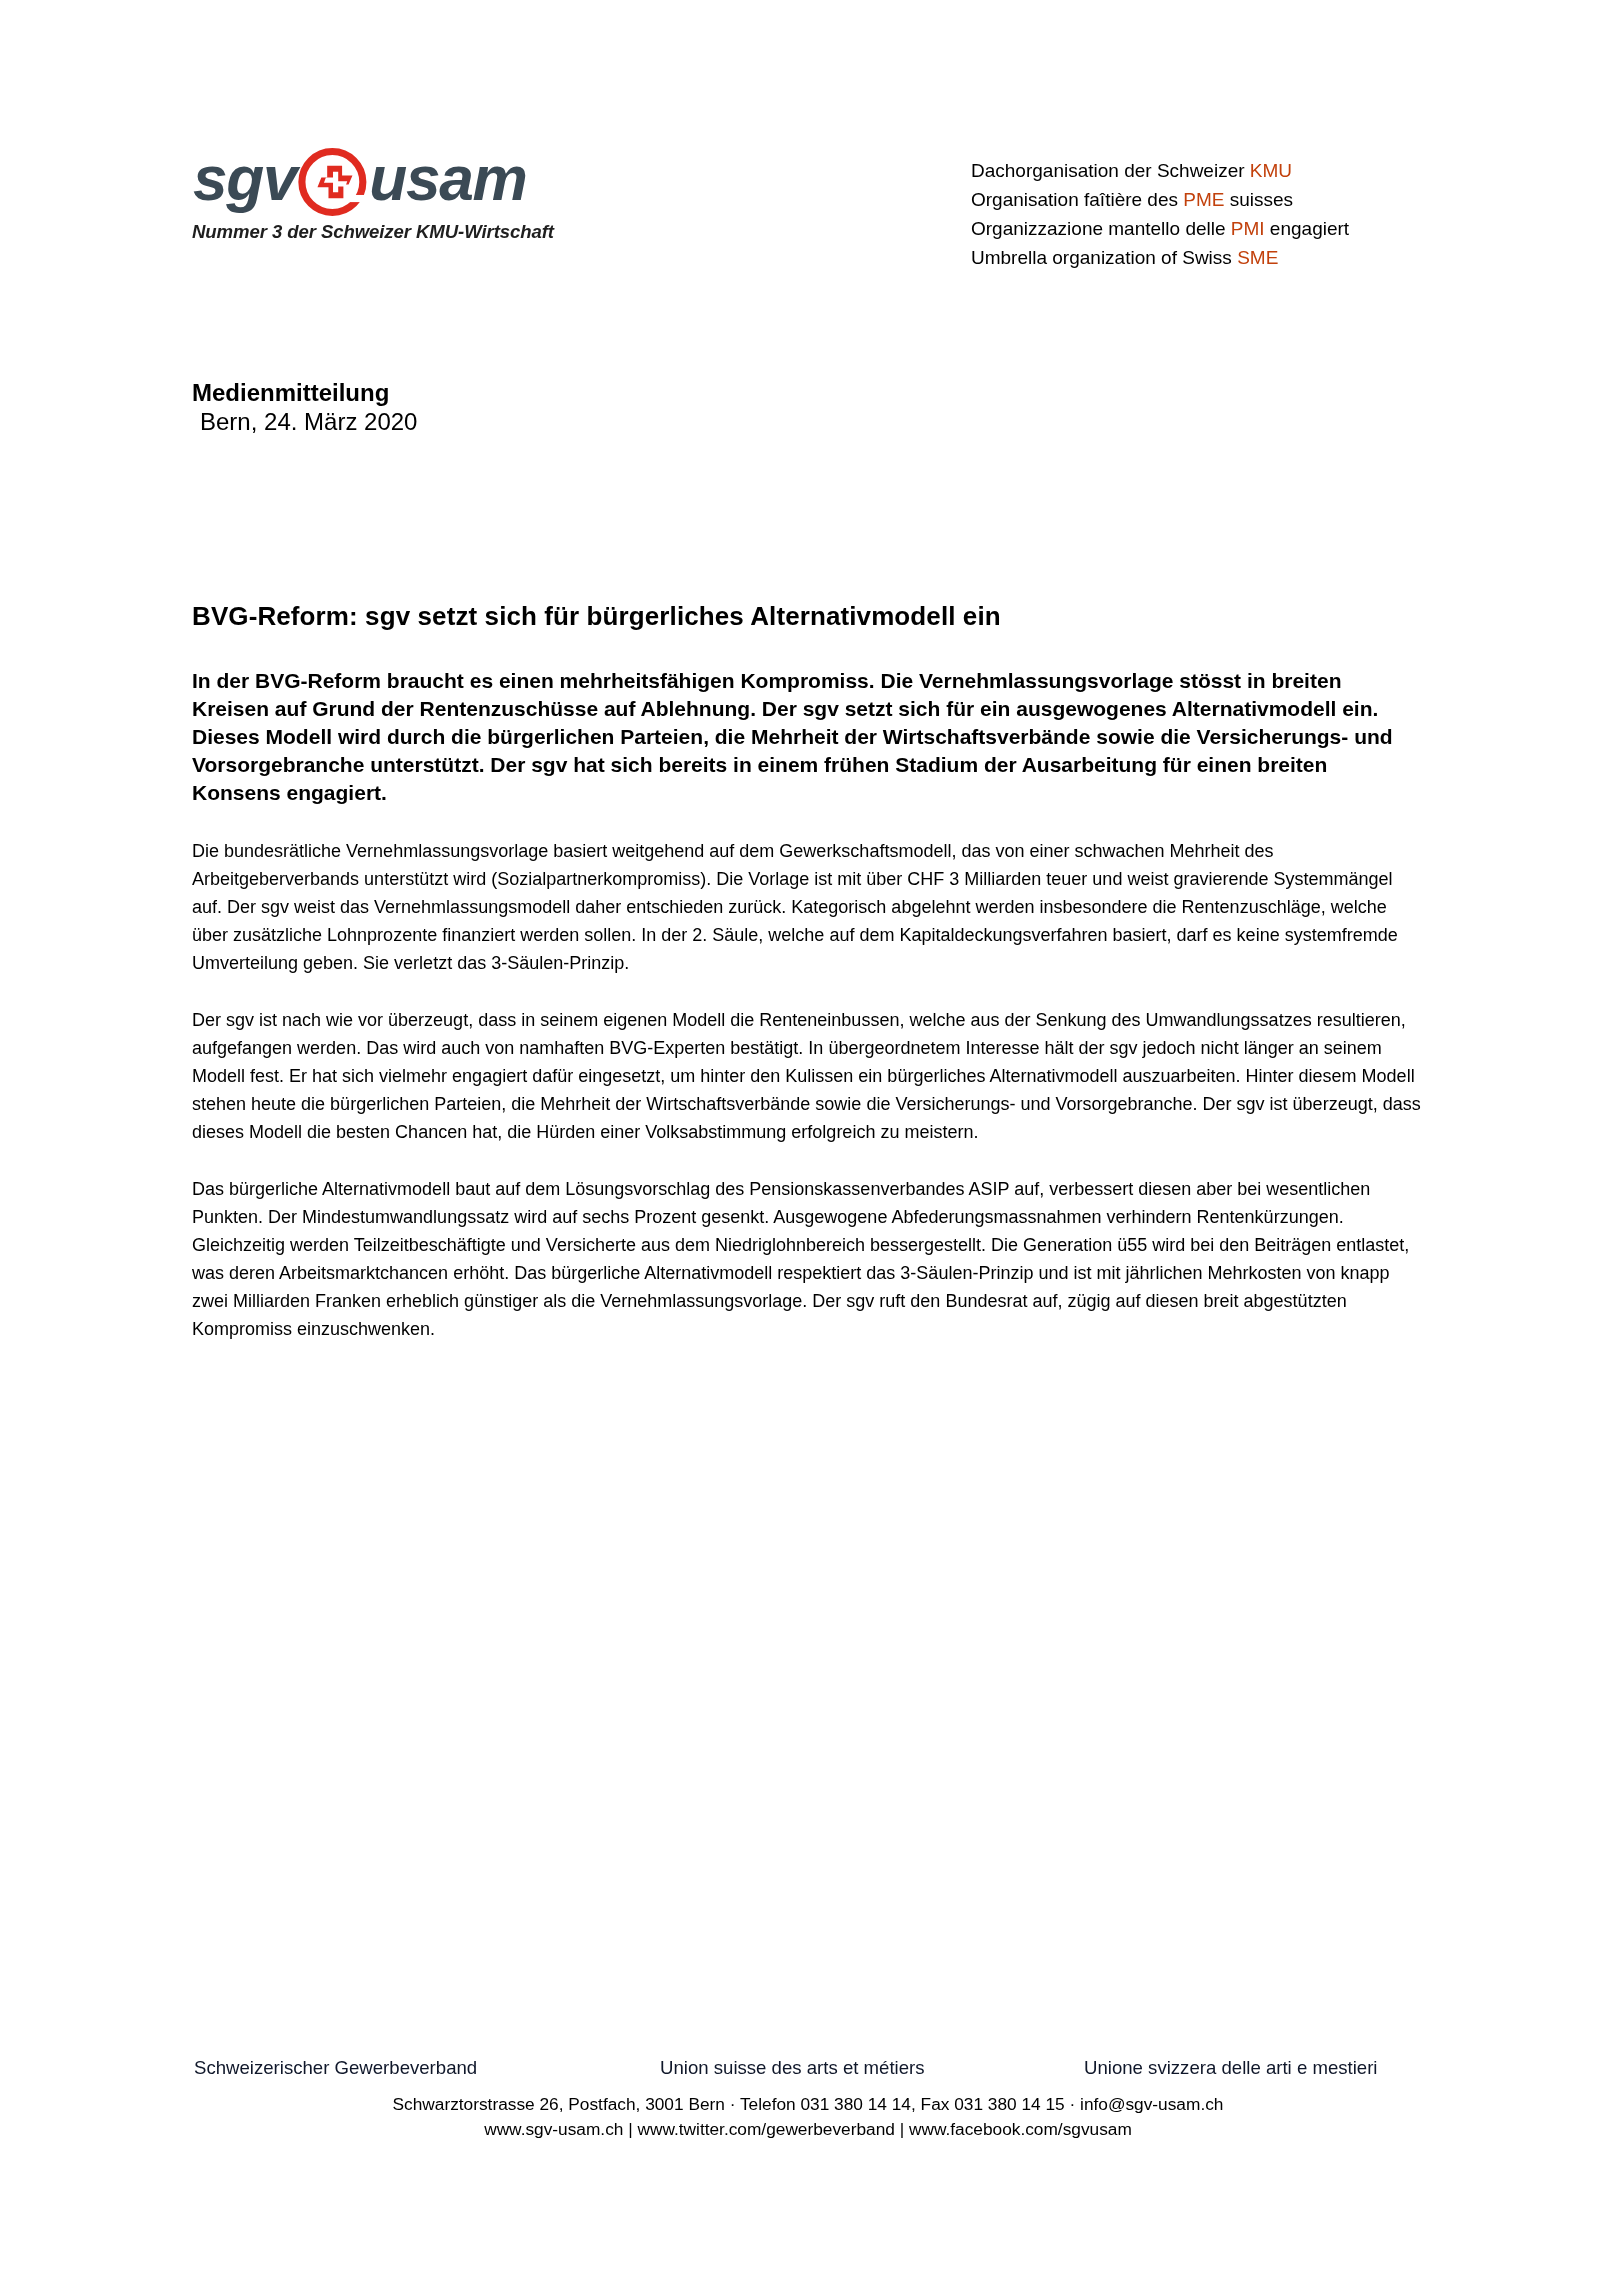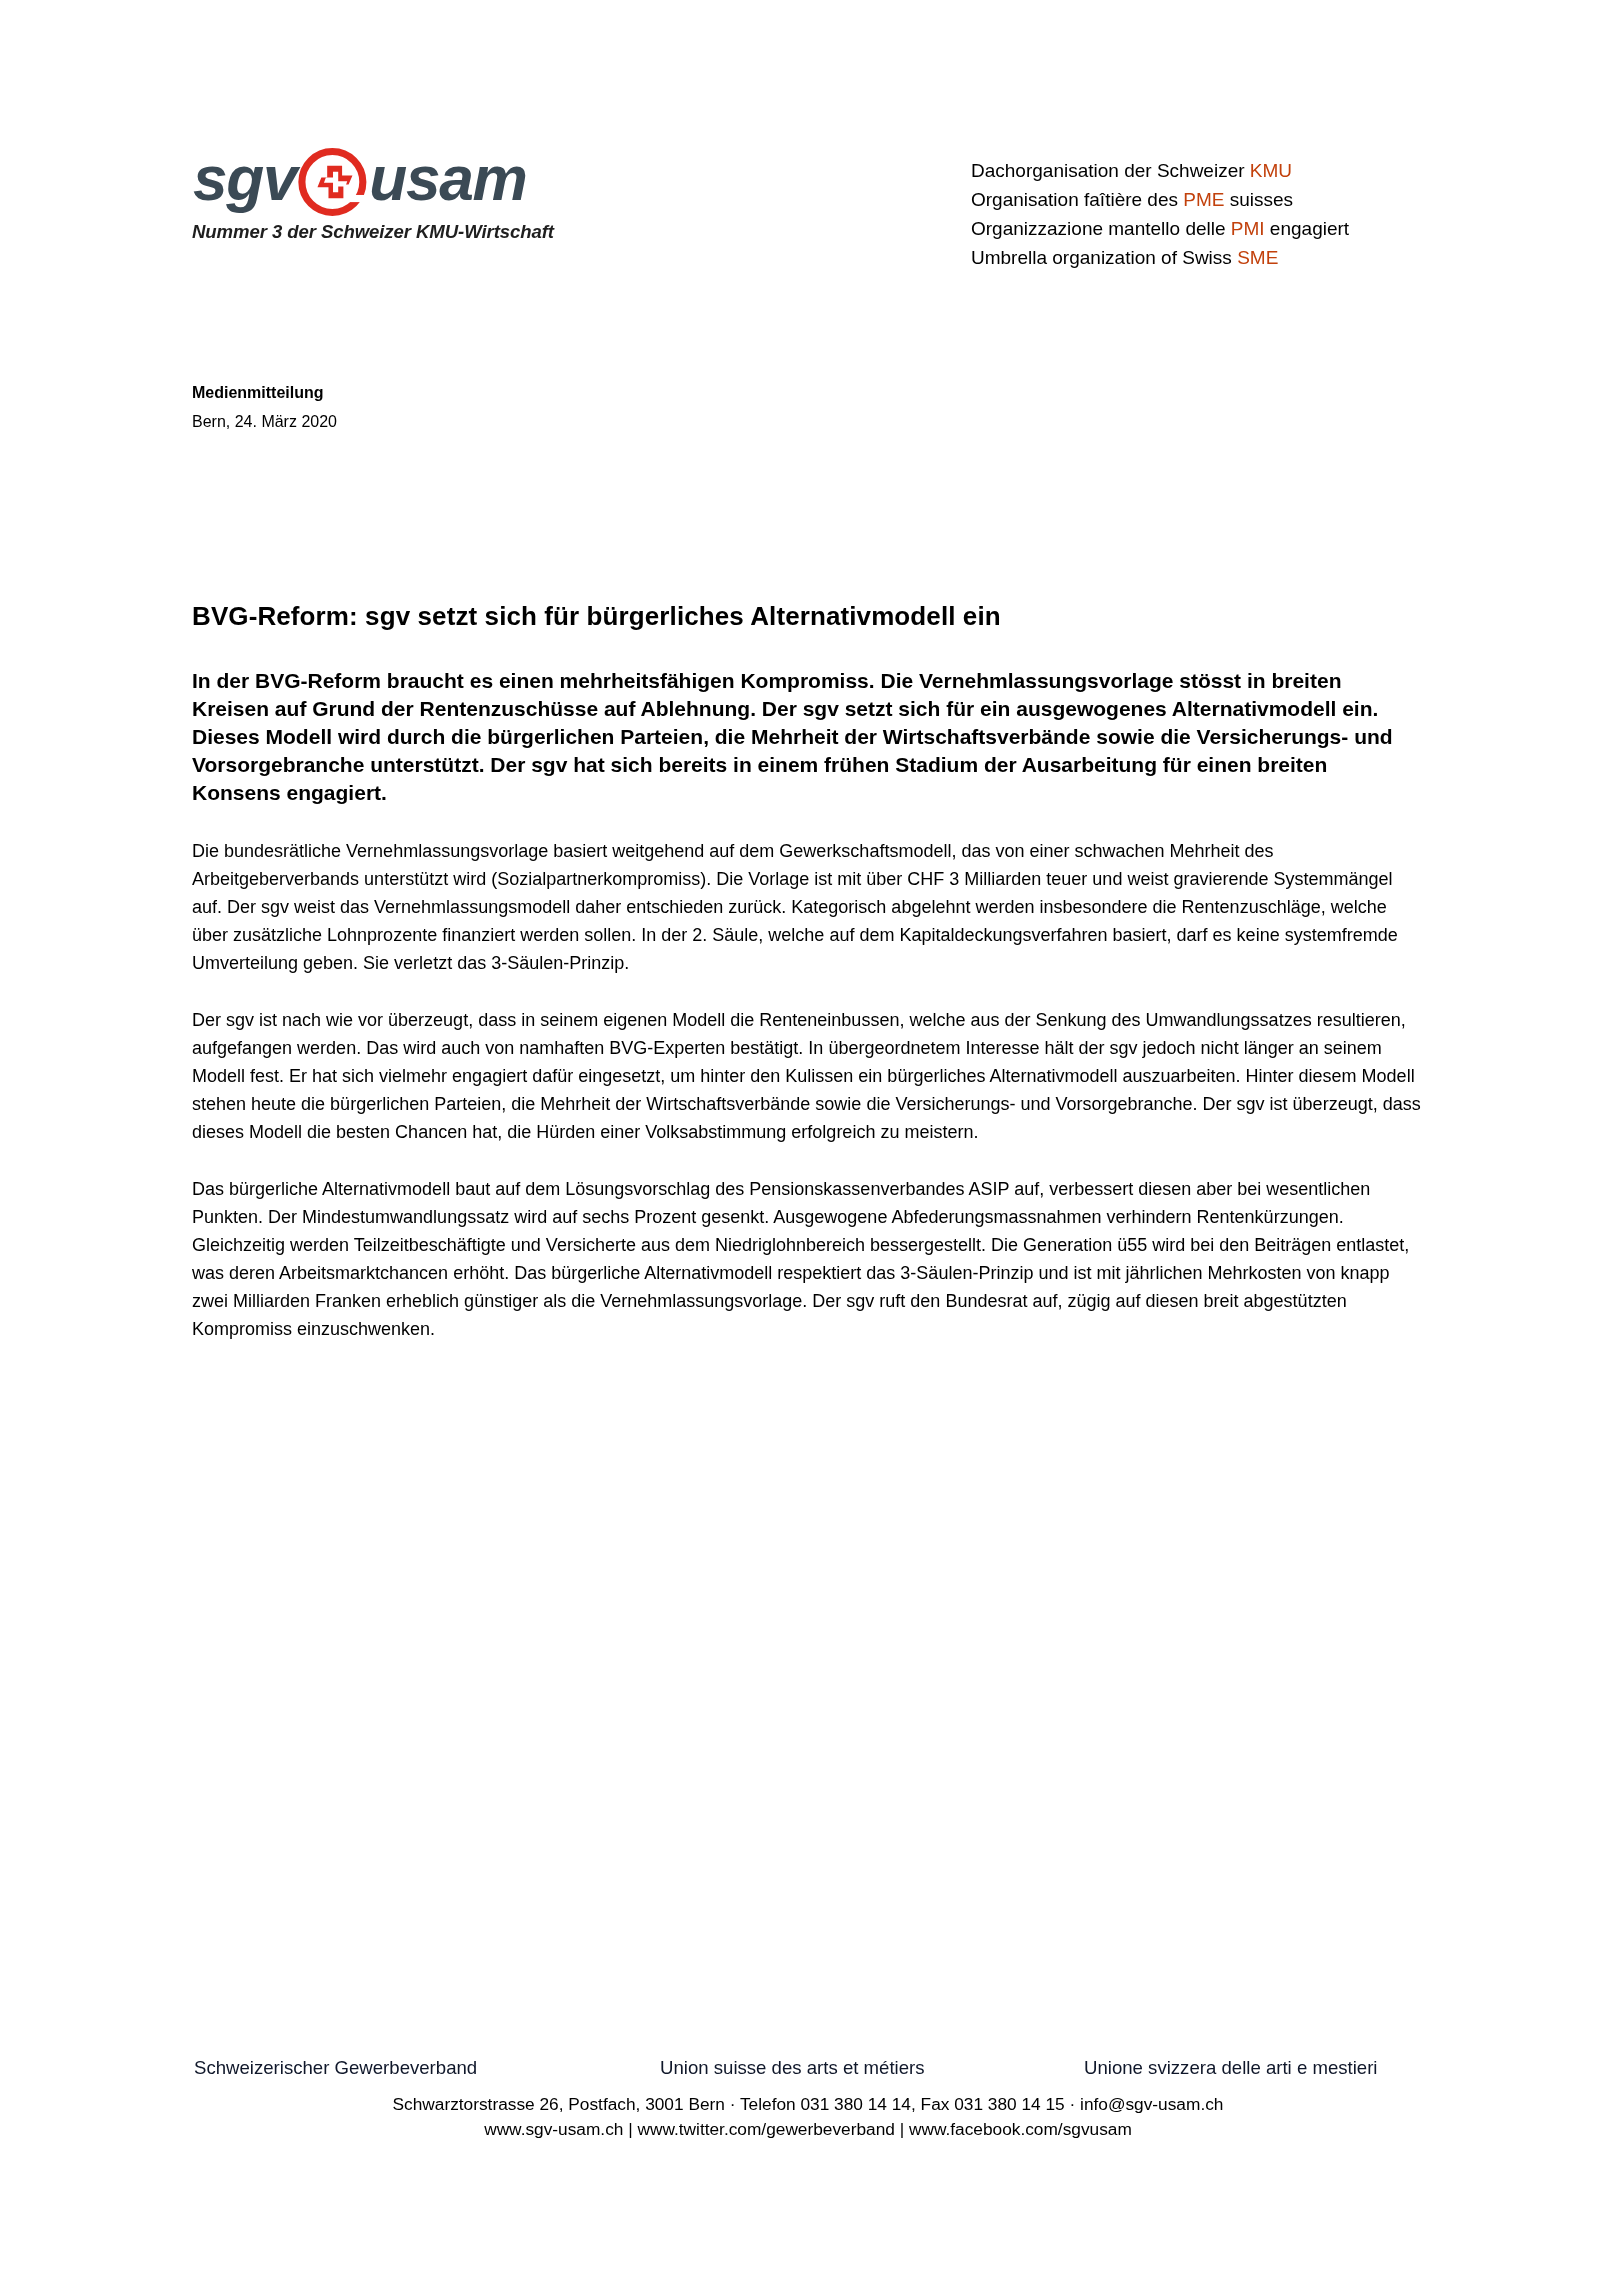--- a/index.html
+++ b/index.html
@@ -74,7 +74,7 @@
     position: absolute;
     left: 192px;
     top: 378px;
-    font-size: 16px;
+    font-size: 24px;
     line-height: 29px;
   }
   .meta-title {

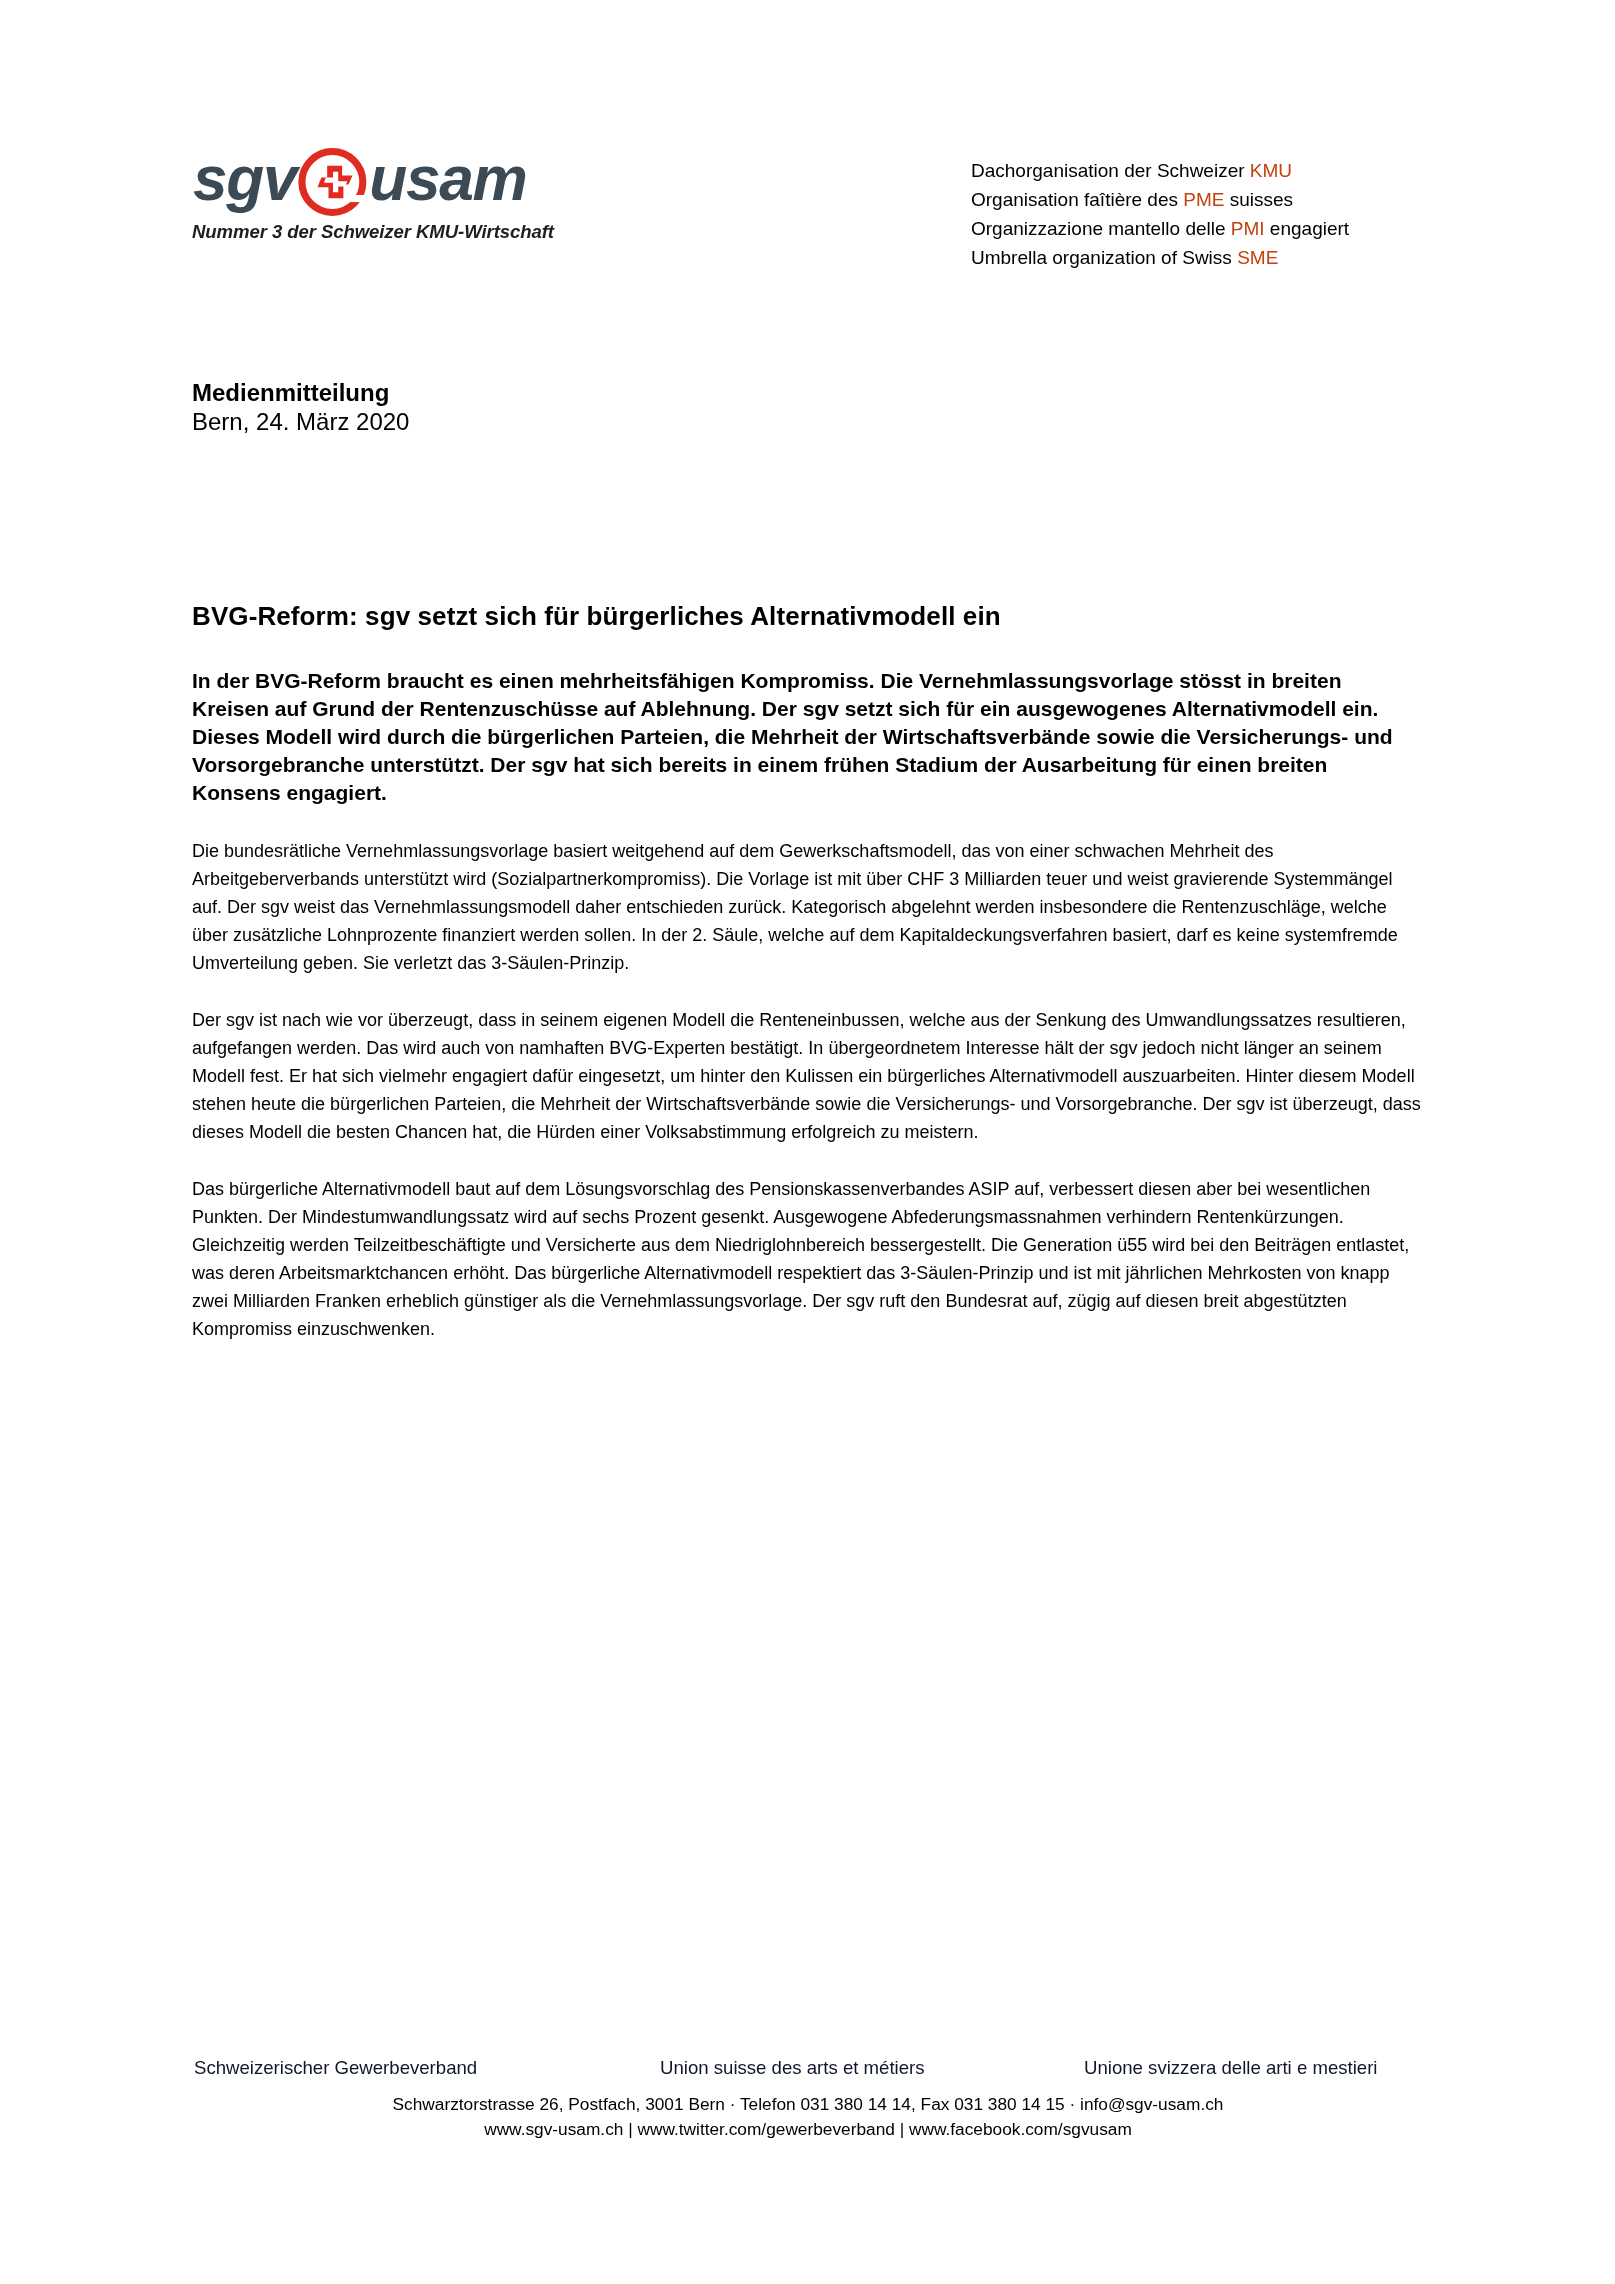--- a/index.html
+++ b/index.html
@@ -83,6 +83,7 @@
   }
   .meta-place {
     display: block;
+    margin-left: 8px;
   }
 
   

